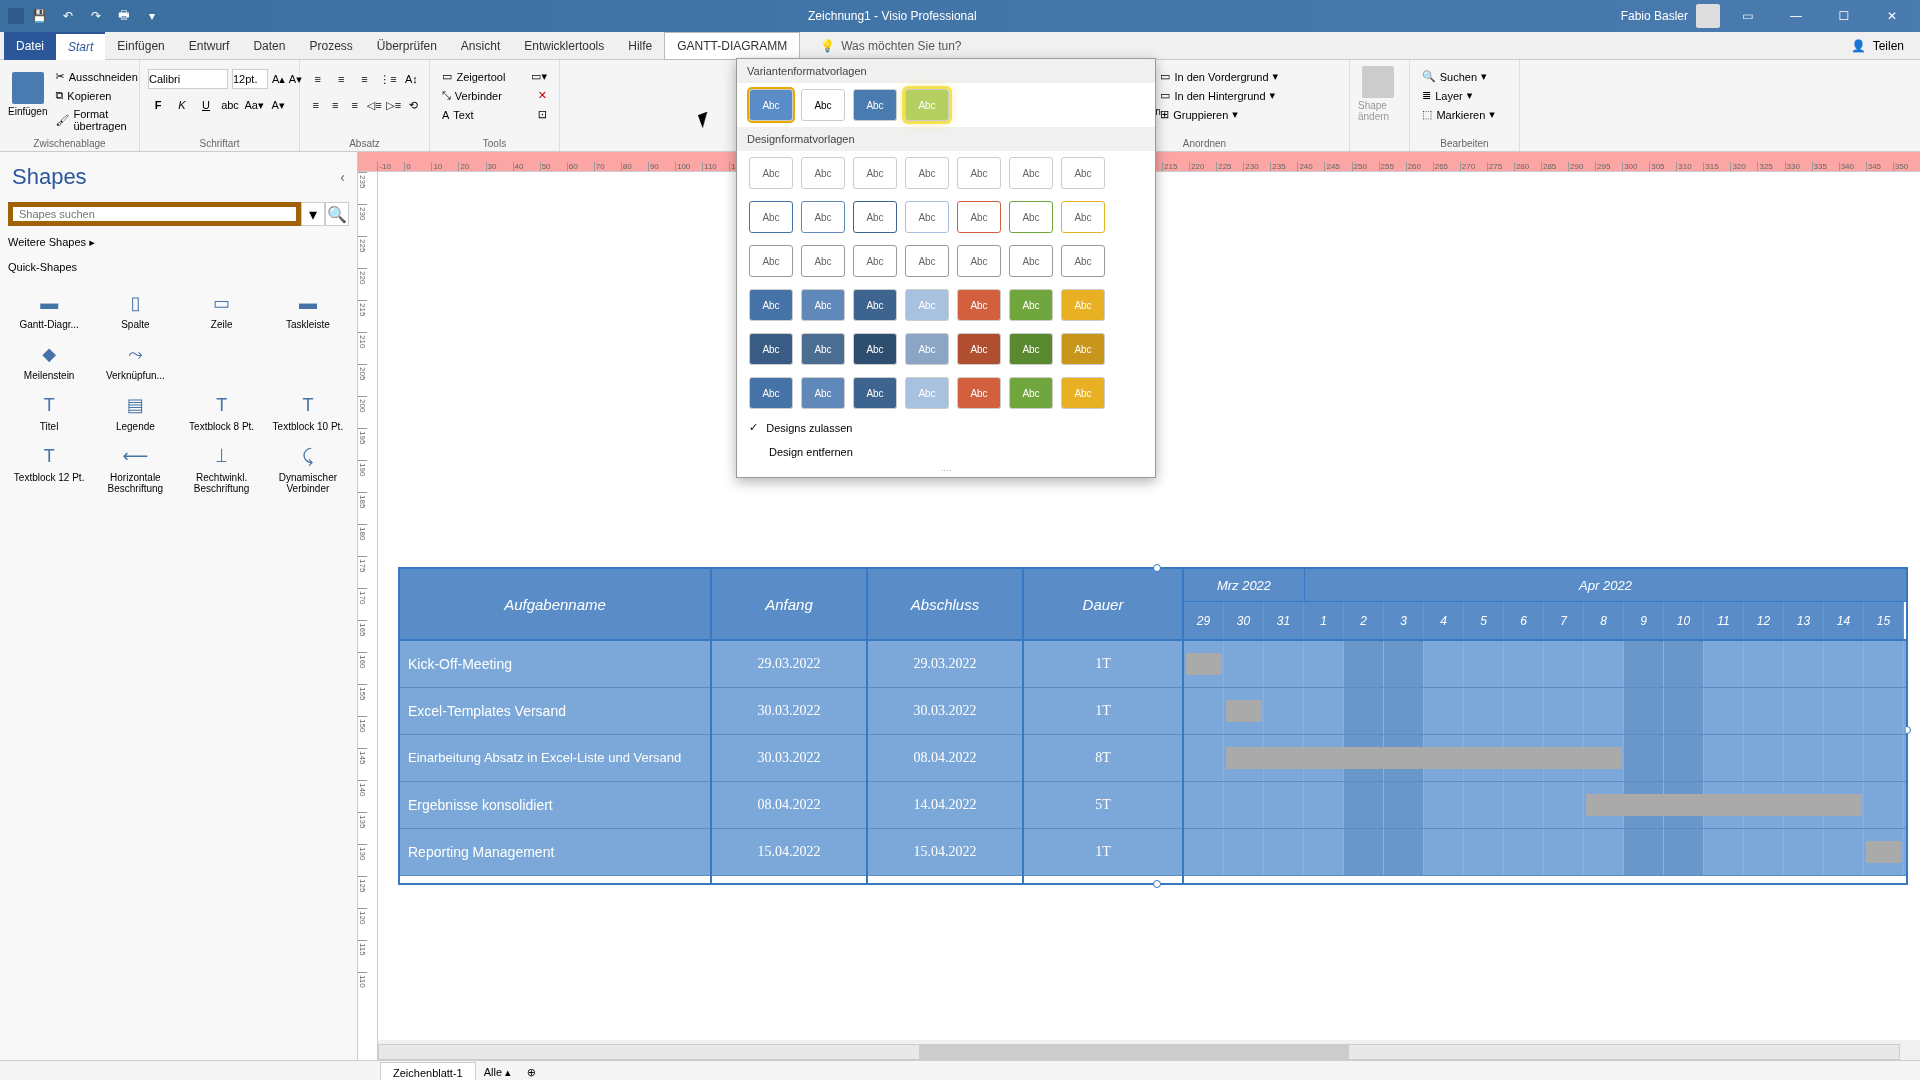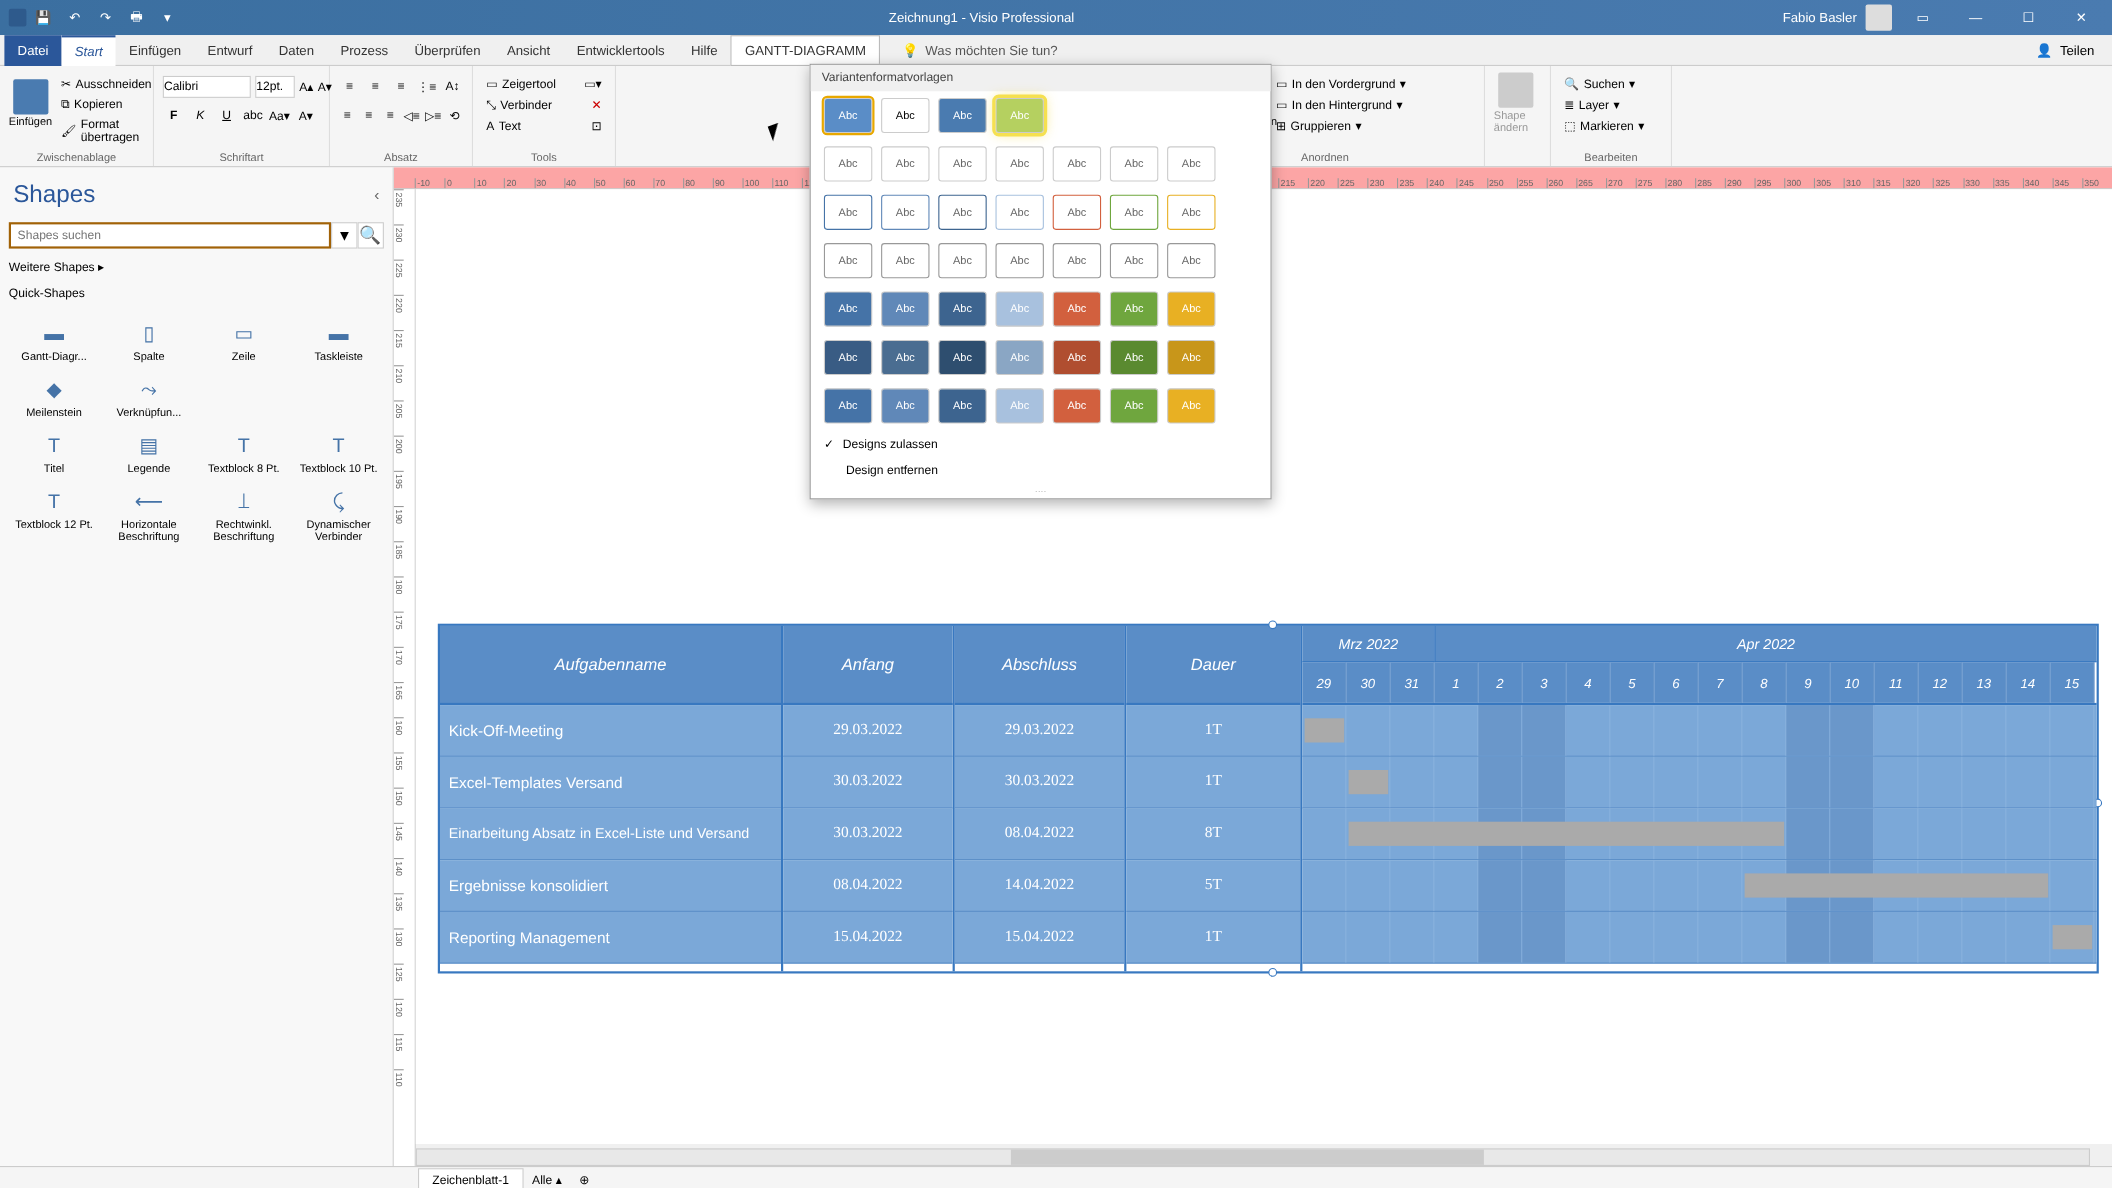--- a/index.html
+++ b/index.html
@@ -285,6 +285,7 @@
     <div class="style-swatch" style="background:#4a7bb0;color:#fff">Abc</div>
     <div class="style-swatch highlight" style="color:#fff">Abc</div>
   </div>
+  <div class="gallery-header">Designformatvorlagen</div>
   <div id="design-rows">
       <div class="gallery-row">
         <div class="style-swatch" style="background: rgb(255, 255, 255); border-color: rgb(204, 204, 204); color: rgb(102, 102, 102);">Abc</div>

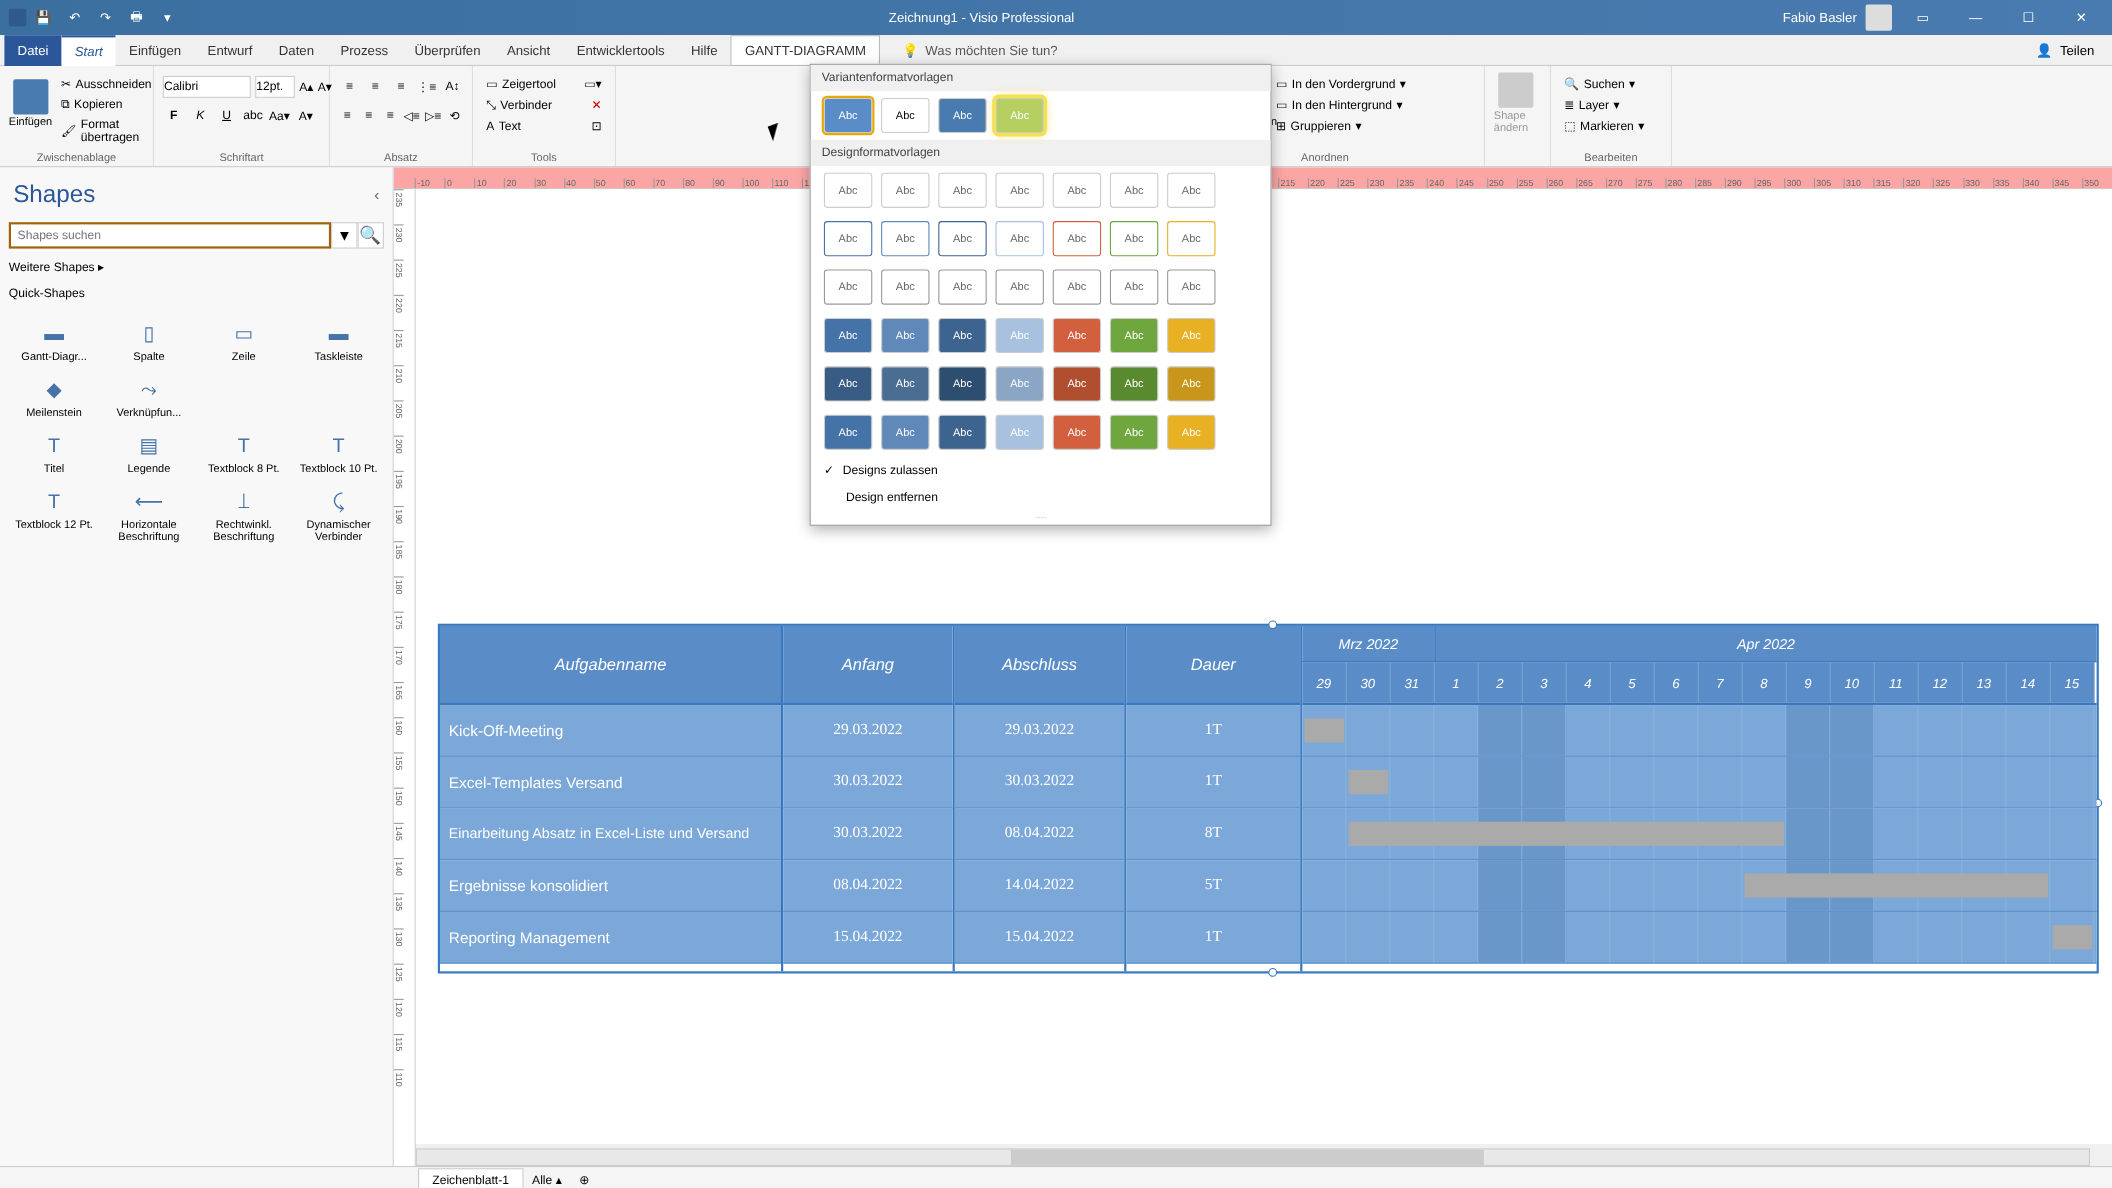--- a/index.html
+++ b/index.html
@@ -51,7 +51,7 @@
 .shapes-header { padding: 12px 12px 8px; font-size: 22px; color: #2b579a; font-weight: 300; display: flex; align-items: center; justify-content: space-between; }
 .shapes-collapse { font-size: 14px; color: #666; cursor: pointer; }
 .shapes-search { margin: 4px 8px; display: flex; }
-.shapes-search input { flex: 1; height: 24px; border: 2px solid #a16207; font-size: 11px; padding: 0 6px; }
+.shapes-search input { flex: 1; height: 24px; border: 5px solid #a16207; font-size: 11px; padding: 0 6px; }
 .shapes-search-btn { width: 24px; height: 24px; border: 1px solid #ccc; background: #fff; display: flex; align-items: center; justify-content: center; cursor: pointer; }
 .shapes-section { padding: 6px 8px; font-size: 11px; cursor: pointer; }
 .shapes-section.active { background: #cde; font-weight: bold; }

